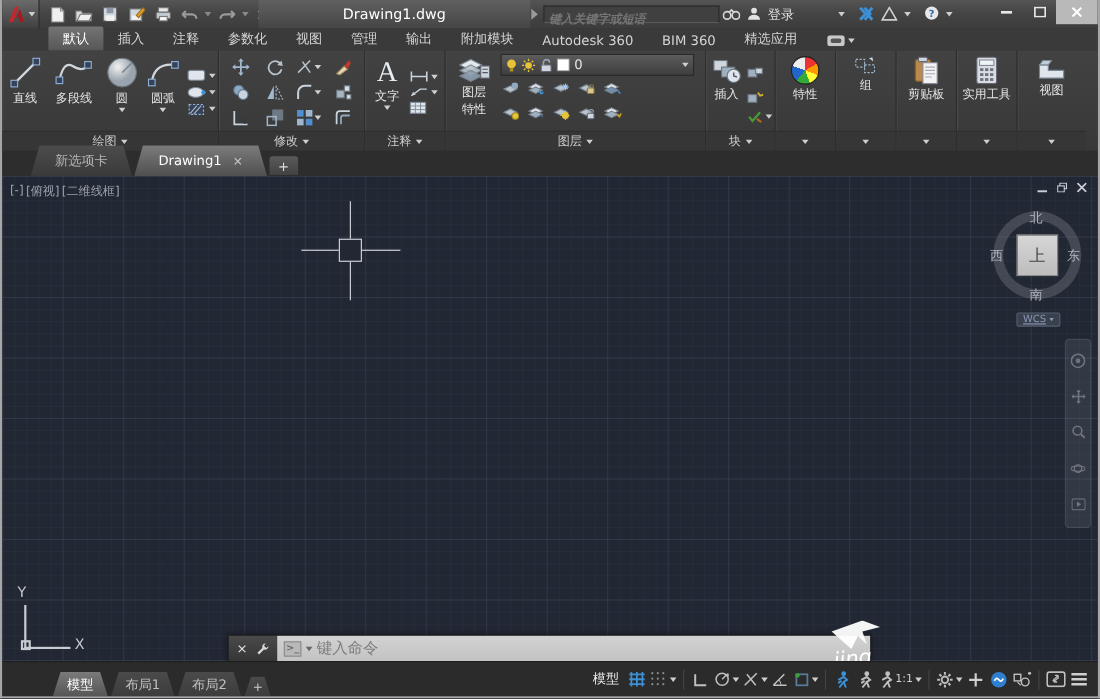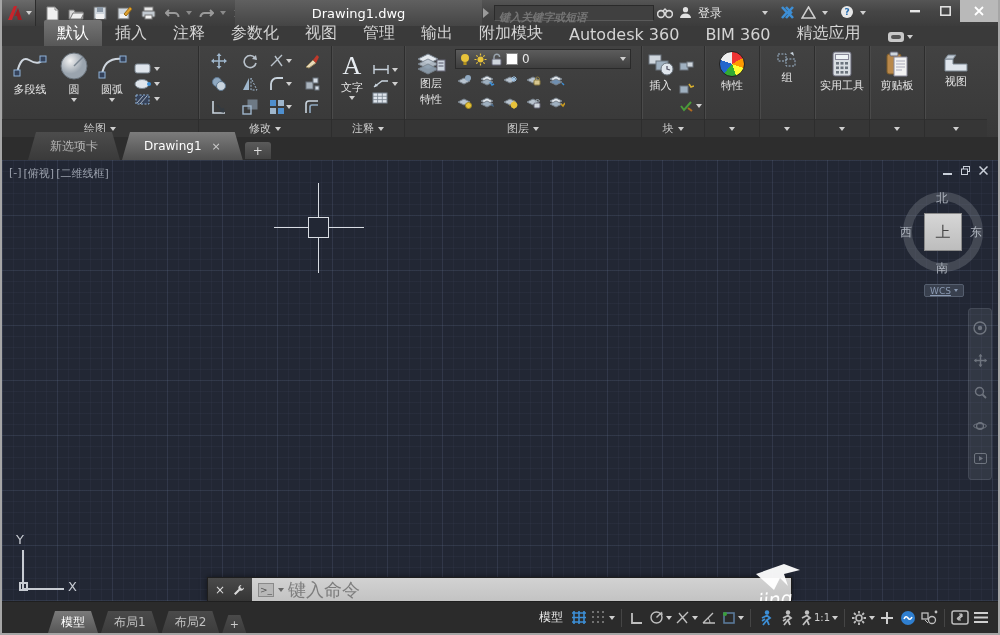--- a/index.html
+++ b/index.html
@@ -35,7 +35,7 @@
   
   .ribbon-tabbar { position:absolute; left:0; top:26px; right:0; height:20px; background:#3a3a3a;
       display:flex; align-items:flex-end; padding-left:42px; }
-  .rtab { padding:3px 13px 2px; font-size:16px; color:#d4d4d4; }
+  .rtab { padding:3px 13px 2px; font-size:12px; color:#d4d4d4; }
   .rtab.active { background:linear-gradient(#747474,#575757); color:#fff; border-radius:2px 2px 0 0; }
   .rtab-extra { display:flex; align-items:center; gap:3px; margin-left:14px; padding-bottom:4px; }
 

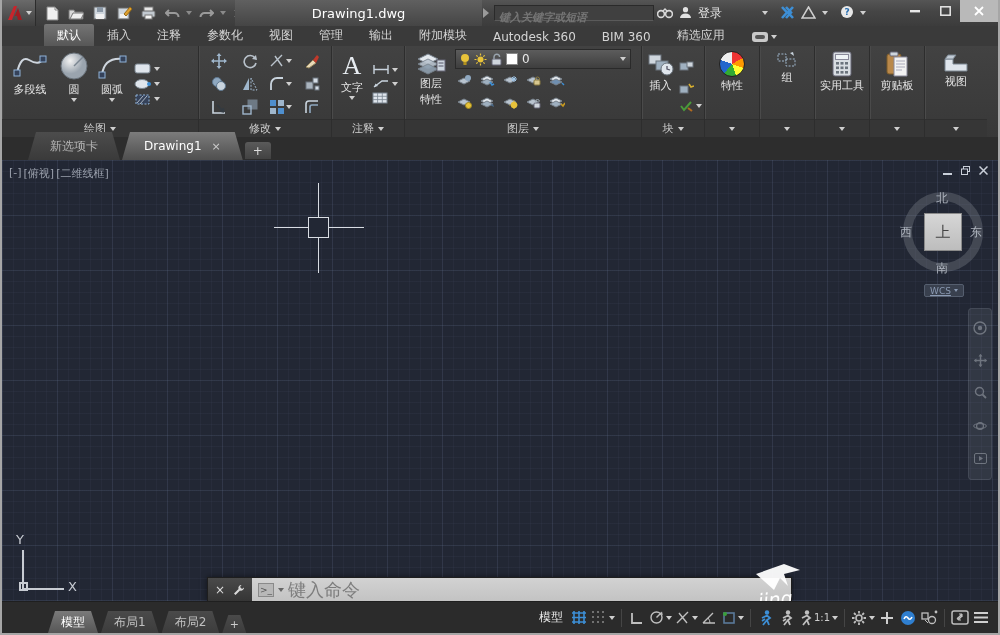--- a/index.html
+++ b/index.html
@@ -304,6 +304,14 @@
 
     <div class="panel" style="width:197px;">
       <div class="pbody">
+        <div class="bigbtn" style="width:38px;">
+          <svg width="30" height="30" viewBox="0 0 30 30">
+              <line x1="5" y1="25" x2="25" y2="5" stroke="#cfd6de" stroke-width="2"></line>
+              <rect x="2" y="22" width="6" height="6" fill="#35425a" stroke="#8fb2d8"></rect>
+              <rect x="22" y="2" width="6" height="6" fill="#35425a" stroke="#8fb2d8"></rect>
+            </svg>
+          <span class="lbl">直线</span>
+        </div>
         <div class="bigbtn" style="width:52px;">
           <svg width="34" height="30" viewBox="0 0 34 30">
               <path d="M4 22 Q8 4 16 9 Q26 15 30 8" fill="none" stroke="#cfd6de" stroke-width="2"></path>

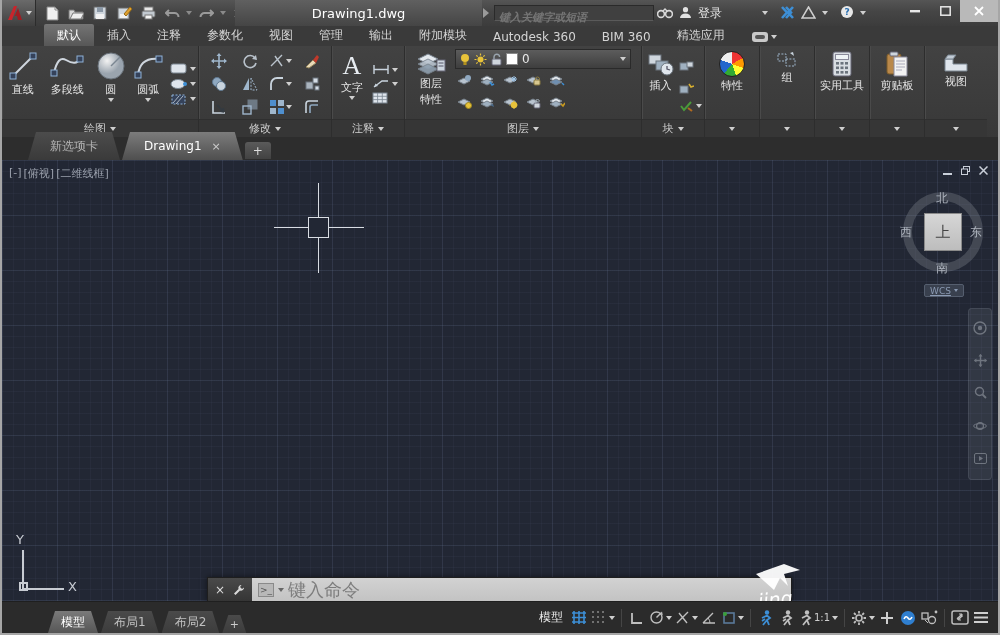--- a/index.html
+++ b/index.html
@@ -661,6 +661,23 @@
     <div class="panel" style="width:55px;">
       <div class="pbody" style="justify-content:center;">
         <div class="bigbtn">
+          <svg width="22" height="26" viewBox="0 0 22 26">
+              <rect x="1" y="3" width="14" height="20" rx="2" fill="#b9884a" stroke="#7a5a28"></rect>
+              <rect x="4" y="1" width="8" height="4" rx="1" fill="#cfd6dd" stroke="#667"></rect>
+              <path d="M8 6 h13 v19 h-13 z" fill="#f2f2f2" stroke="#889"></path>
+              <path d="M10 10 h9 M10 13 h9 M10 16 h9 M10 19 h6" stroke="#aab" stroke-width="1"></path>
+            </svg>
+          <span class="lbl">剪贴板</span>
+        </div>
+      </div>
+      <div class="pfoot">
+          <span class="dda"></span>
+        </div>
+    </div>
+
+    <div class="panel" style="width:55px;">
+      <div class="pbody" style="justify-content:center;">
+        <div class="bigbtn">
           <svg width="20" height="26" viewBox="0 0 20 26">
               <rect x="1" y="1" width="18" height="24" rx="2" fill="#d8dde2" stroke="#667"></rect>
               <rect x="3.5" y="3.5" width="13" height="5" fill="#eef3f6" stroke="#889"></rect>
@@ -677,23 +694,6 @@
               </g>
             </svg>
           <span class="lbl">实用工具</span>
-        </div>
-      </div>
-      <div class="pfoot">
-          <span class="dda"></span>
-        </div>
-    </div>
-
-    <div class="panel" style="width:55px;">
-      <div class="pbody" style="justify-content:center;">
-        <div class="bigbtn">
-          <svg width="22" height="26" viewBox="0 0 22 26">
-              <rect x="1" y="3" width="14" height="20" rx="2" fill="#b9884a" stroke="#7a5a28"></rect>
-              <rect x="4" y="1" width="8" height="4" rx="1" fill="#cfd6dd" stroke="#667"></rect>
-              <path d="M8 6 h13 v19 h-13 z" fill="#f2f2f2" stroke="#889"></path>
-              <path d="M10 10 h9 M10 13 h9 M10 16 h9 M10 19 h6" stroke="#aab" stroke-width="1"></path>
-            </svg>
-          <span class="lbl">剪贴板</span>
         </div>
       </div>
       <div class="pfoot">

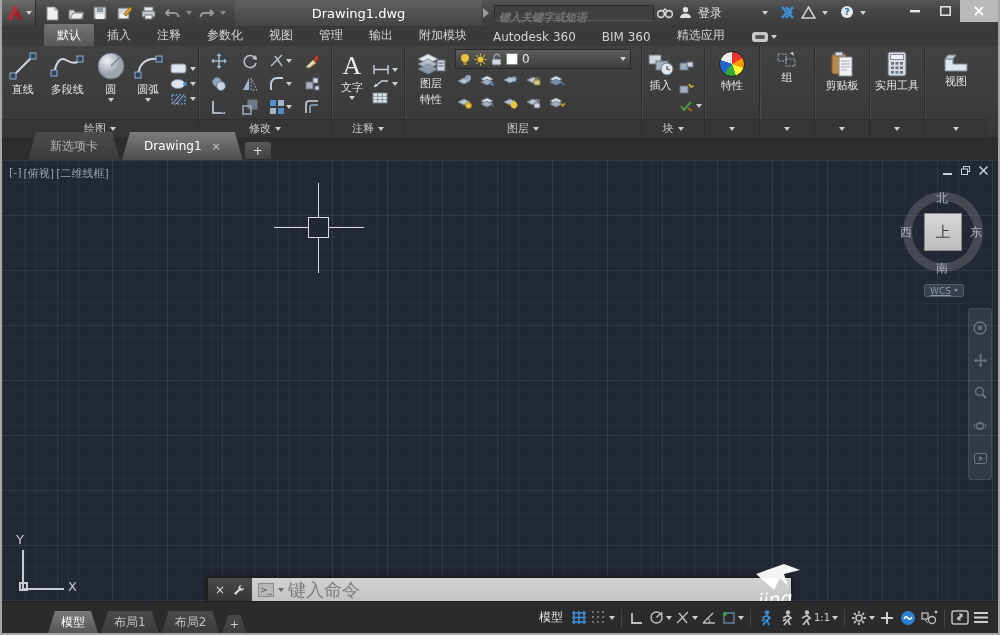--- a/index.html
+++ b/index.html
@@ -126,7 +126,7 @@
   .cmd-ic { width:16px; height:14px; border:1px solid #8a8a8a; background:#b8b8b8; color:#555;
       font-size:9px; display:flex; align-items:center; justify-content:center; }
   .cmd-main .dda { border-top-color:#666; }
-  .cmd-main input { flex:1; background:transparent; border:none; outline:none; color:#555; font-size:18px; font-family:inherit; }
+  .cmd-main input { flex:1; background:transparent; border:none; outline:none; color:#555; font-size:14px; font-family:inherit; }
   .cmd-main input::placeholder { color:#7d7d7d; opacity:1; }
 
   

